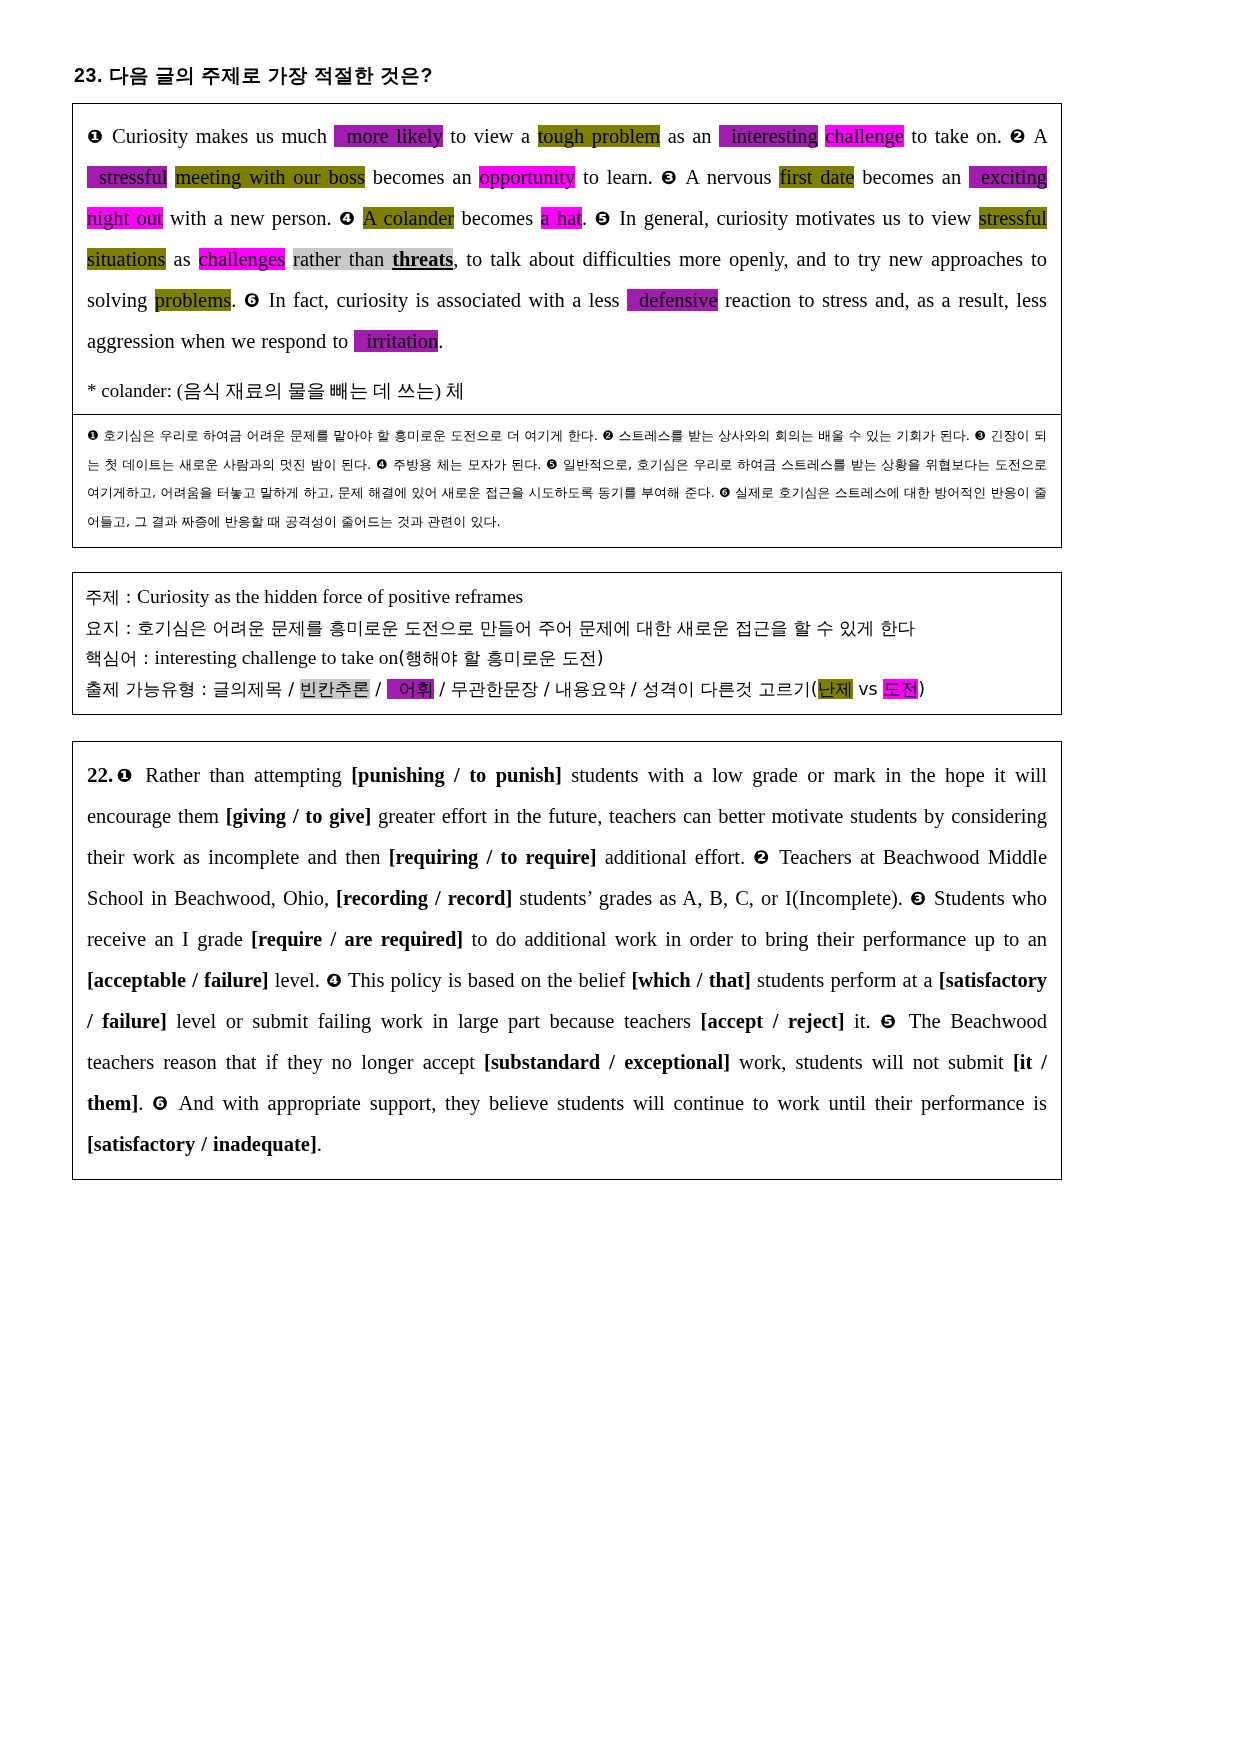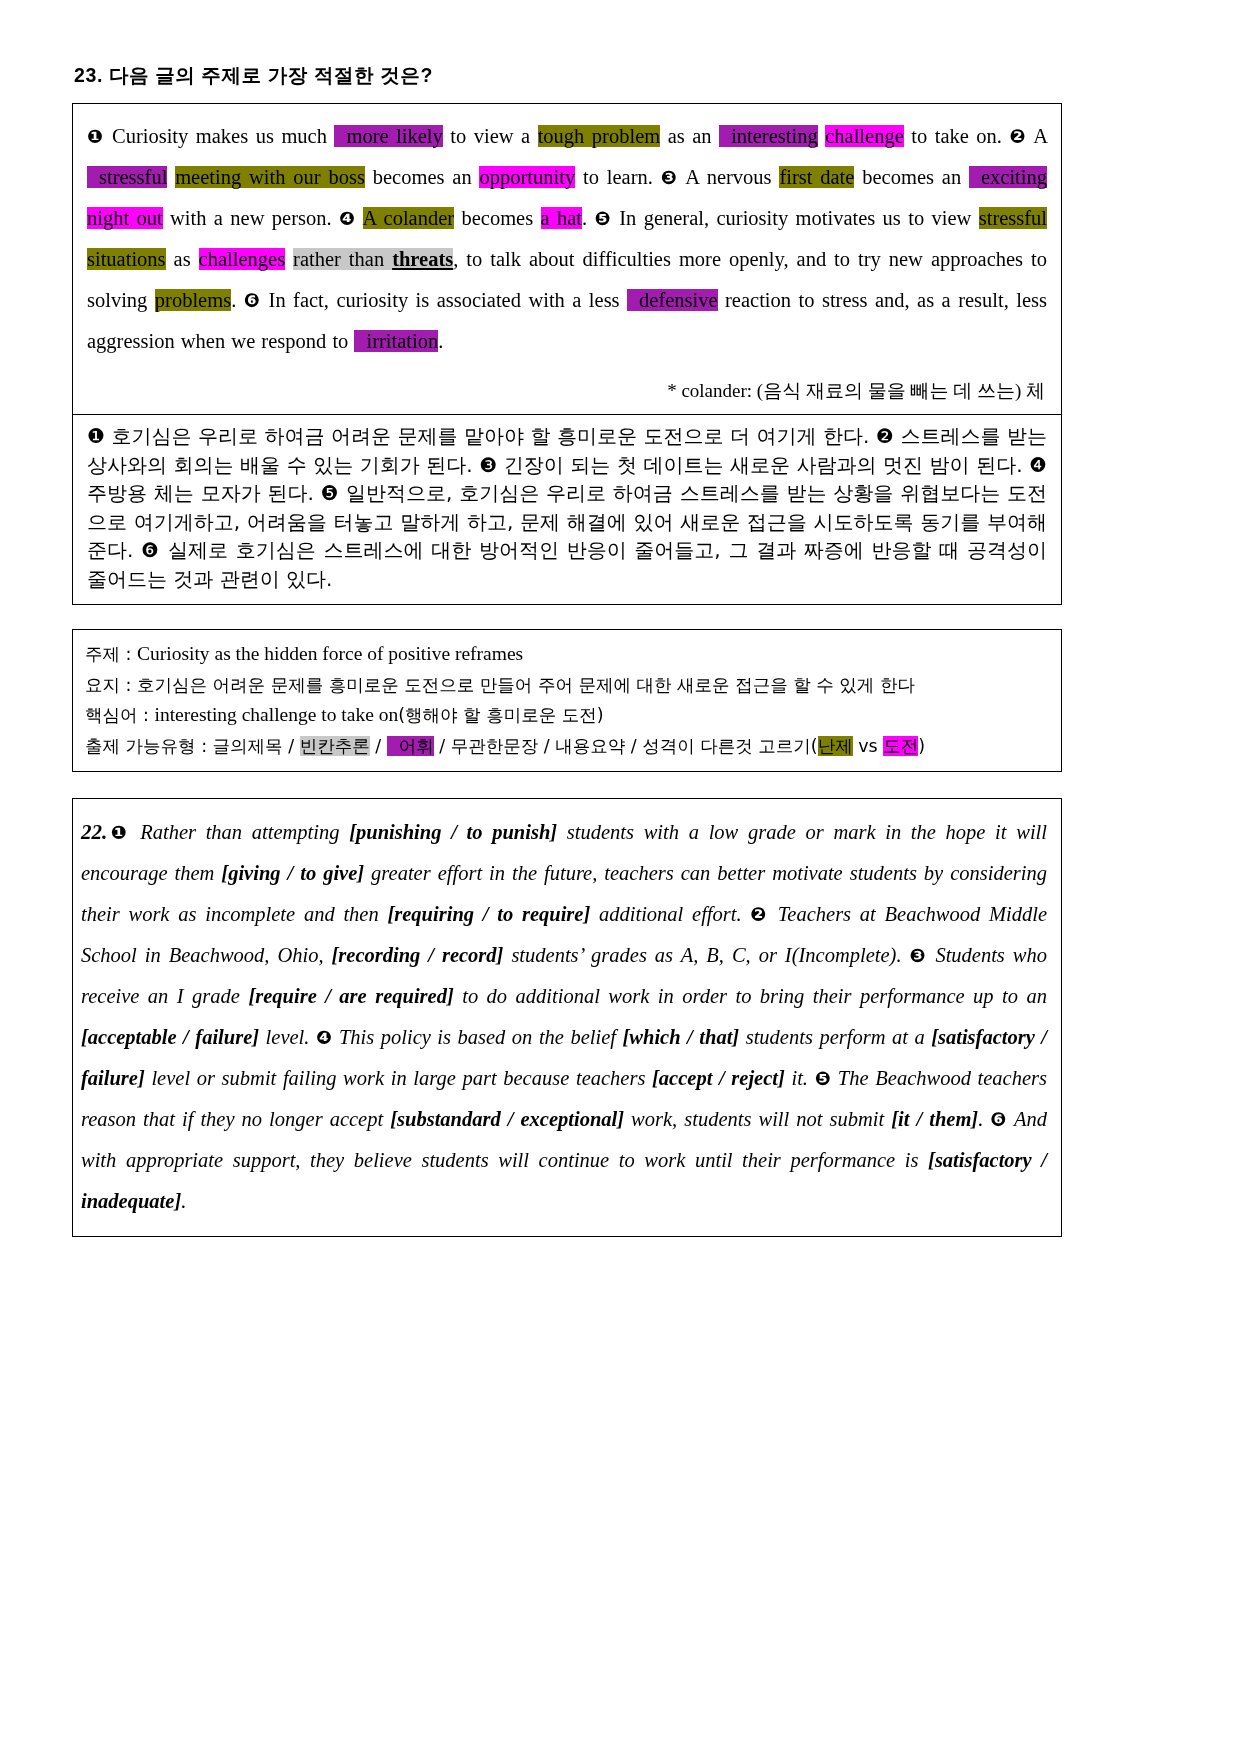--- a/index.html
+++ b/index.html
@@ -74,7 +74,7 @@
 
   .colander-note {
     font-size: 19px;
-    text-align: right;
+    text-align: left;
     padding: 16px 2px 4px 0;
     line-height: 26px;
   }

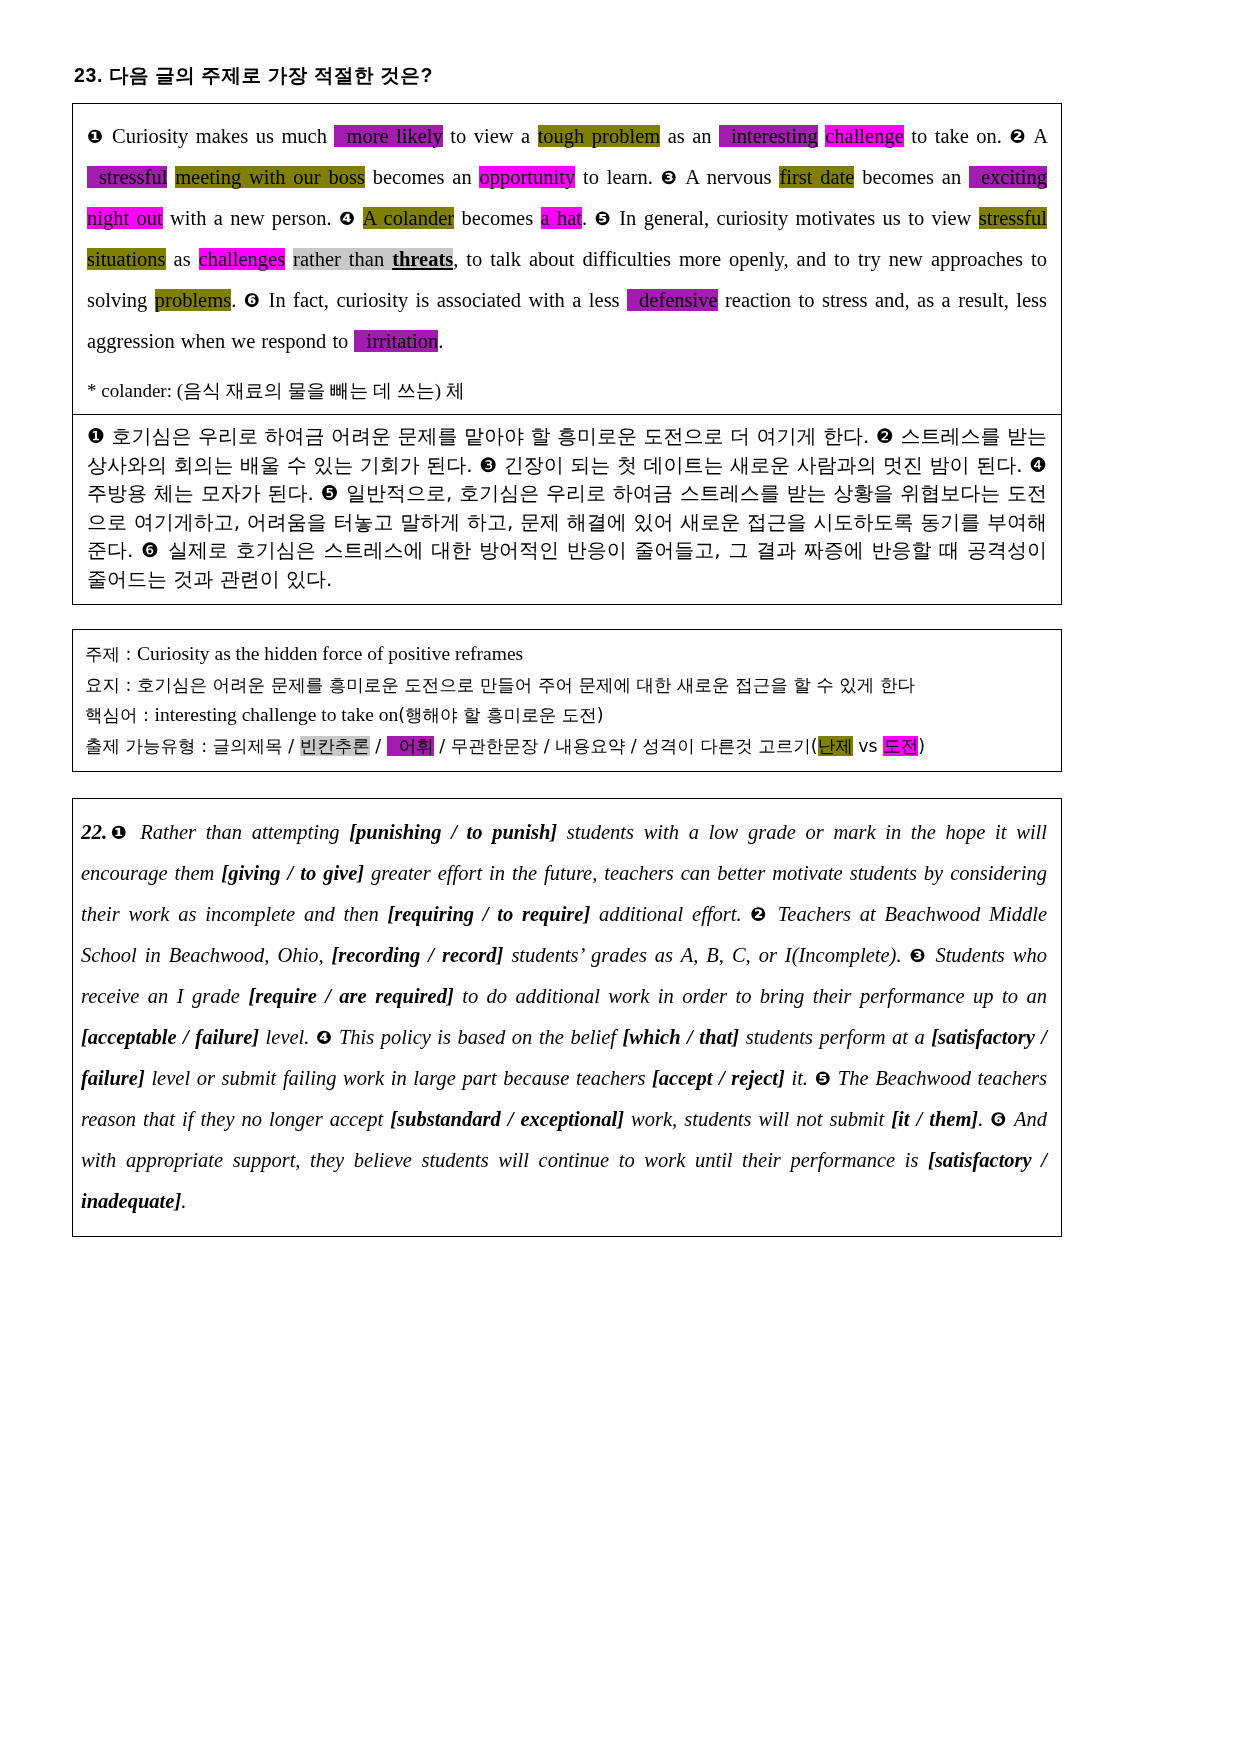--- a/index.html
+++ b/index.html
@@ -64,7 +64,7 @@
   
   .kor {
     font-family: "DejaVu Sans", "Liberation Sans", sans-serif;
-    font-size: 20px;
+    font-size: 13px;
     line-height: 28.5px;
     text-align: justify;
     text-align-last: left;

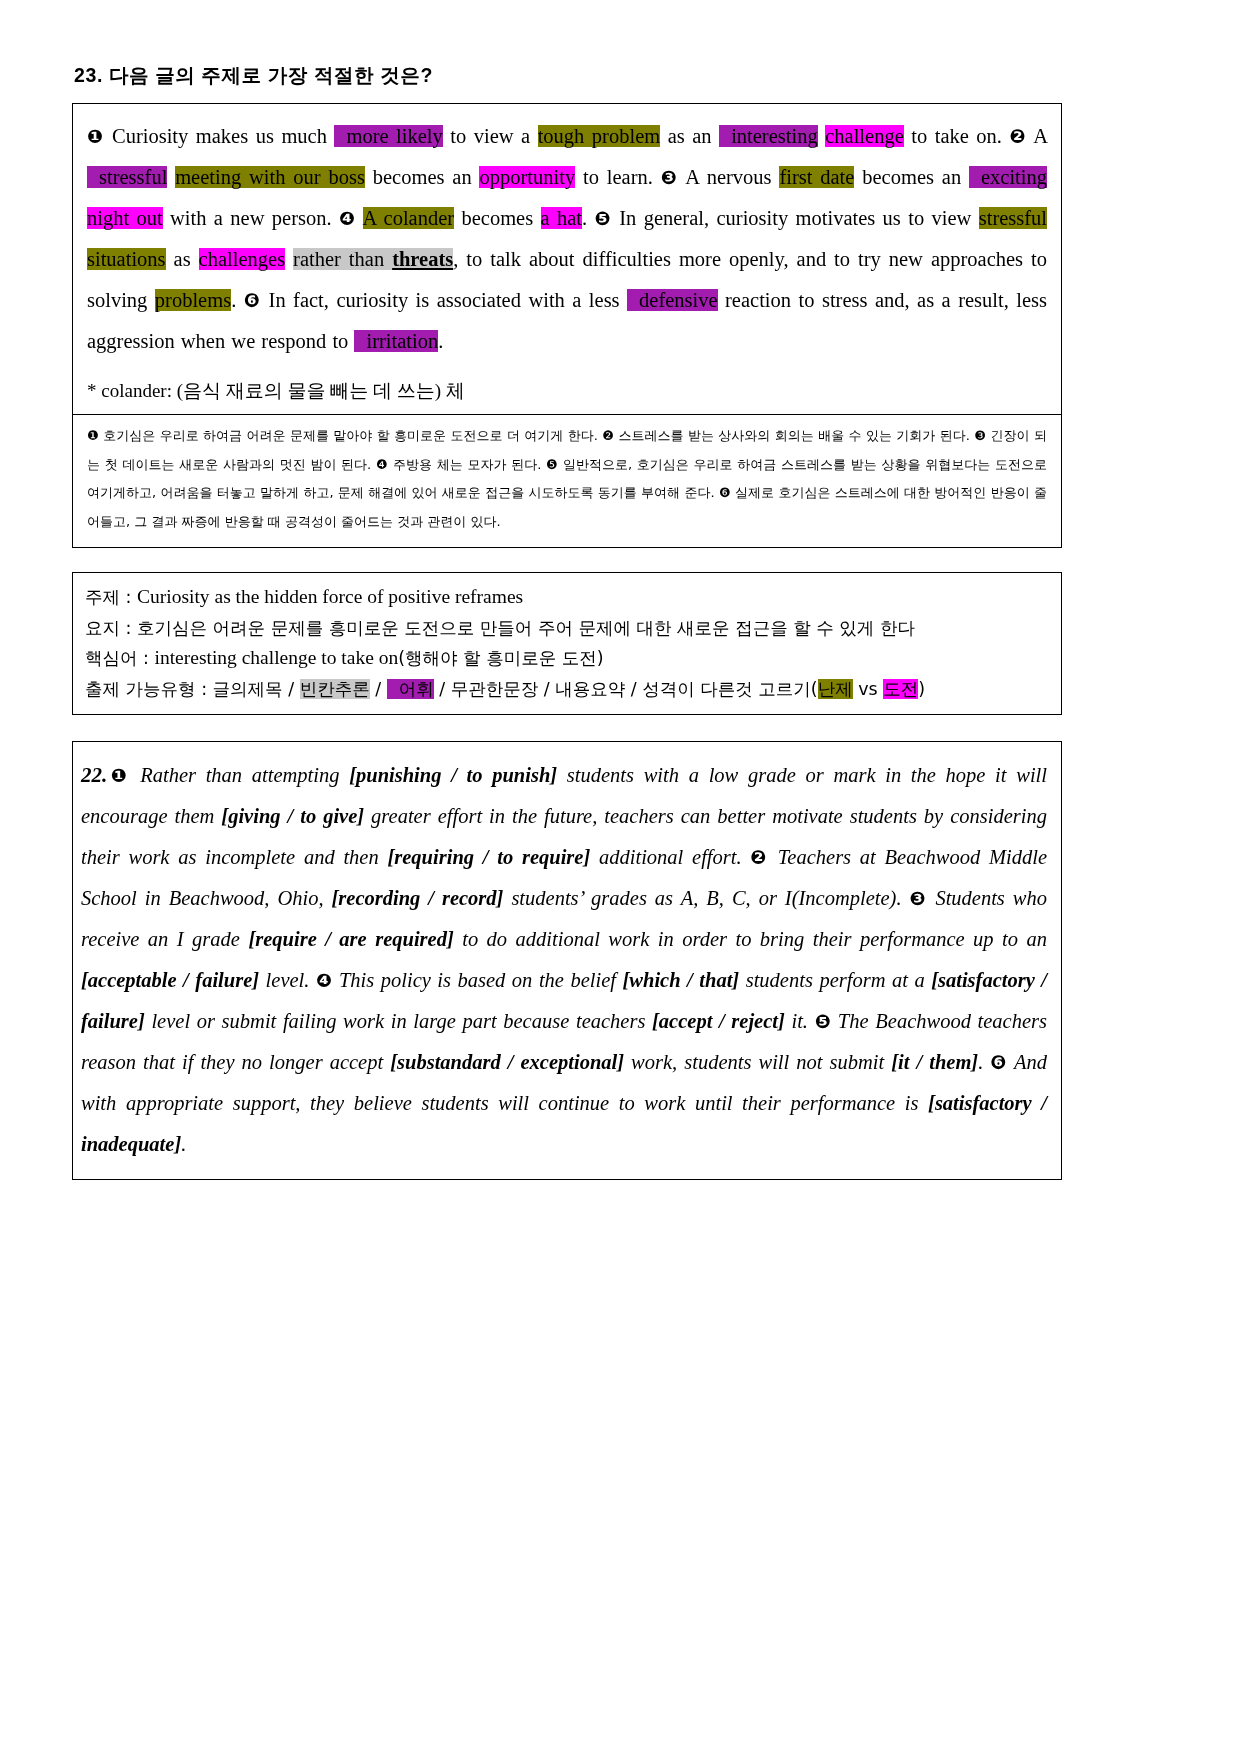--- a/index.html
+++ b/index.html
@@ -99,9 +99,8 @@
   
   .q22-box {
     margin-top: 26px;
-    padding: 13px 14px 14px 8px;
+    padding: 13px 14px 14px 14px;
     min-height: 390px;
-    font-style: italic;
   }
   .q22 {
     font-size: 20.5px;

